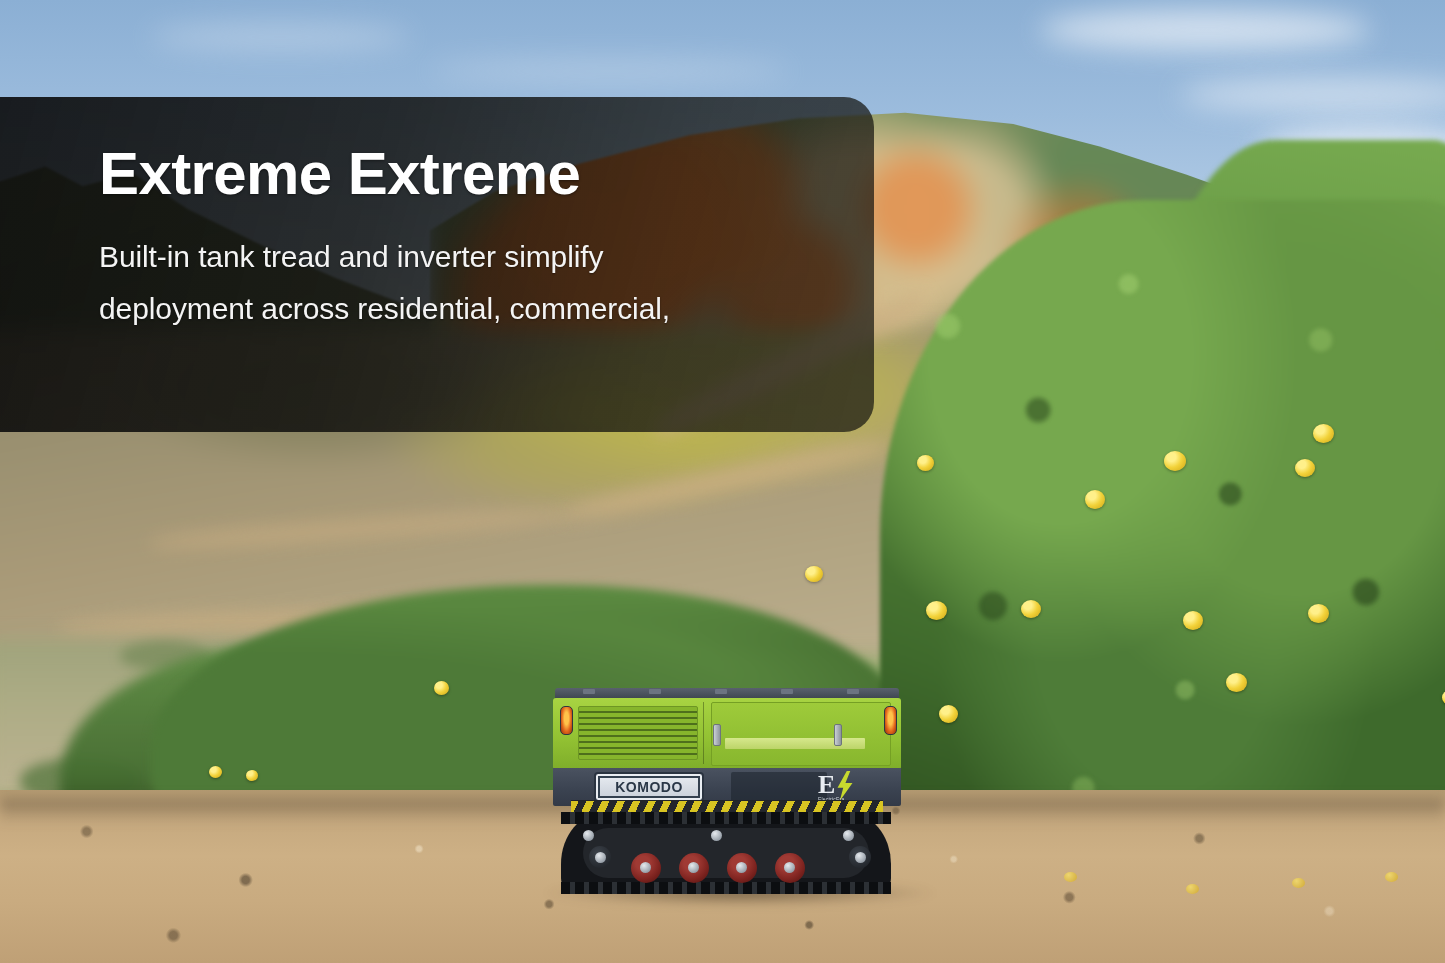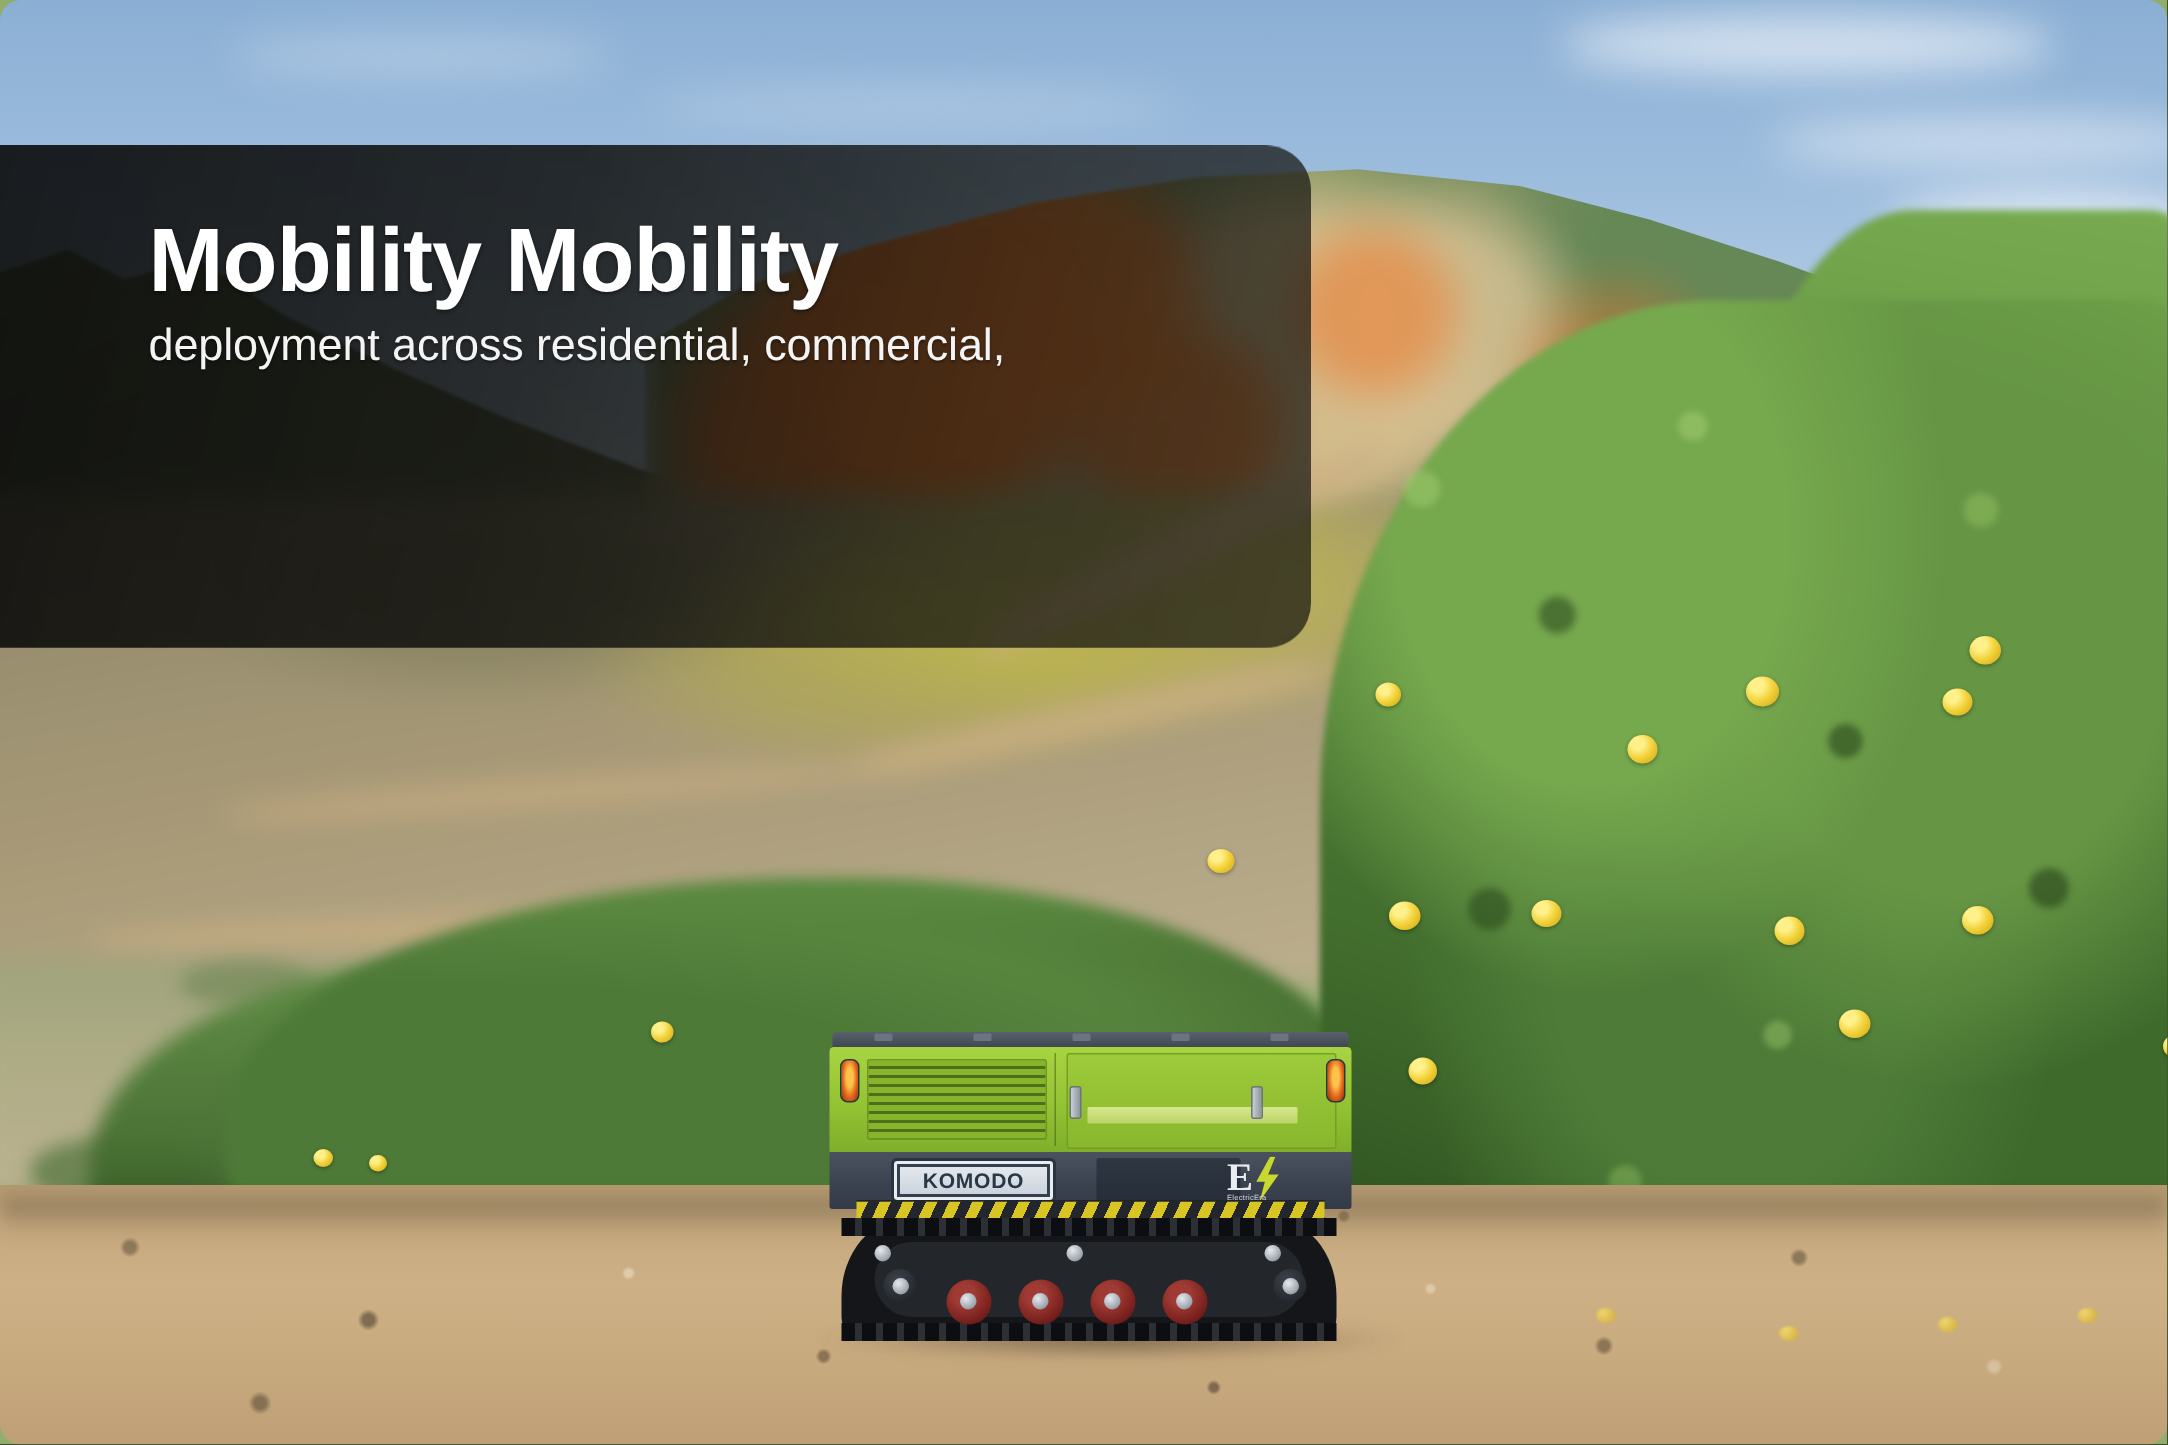--- a/index.html
+++ b/index.html
@@ -370,7 +370,7 @@
 
   <div class="scrim"></div>
   <div class="cardText">
-    <h1 class="headline">Mobility Mobility</h1>
+    <h1 class="headline">Extreme Extreme</h1>
     <p class="sub" style="padding-top:0">deployment across residential, commercial,</p>
   </div>
 

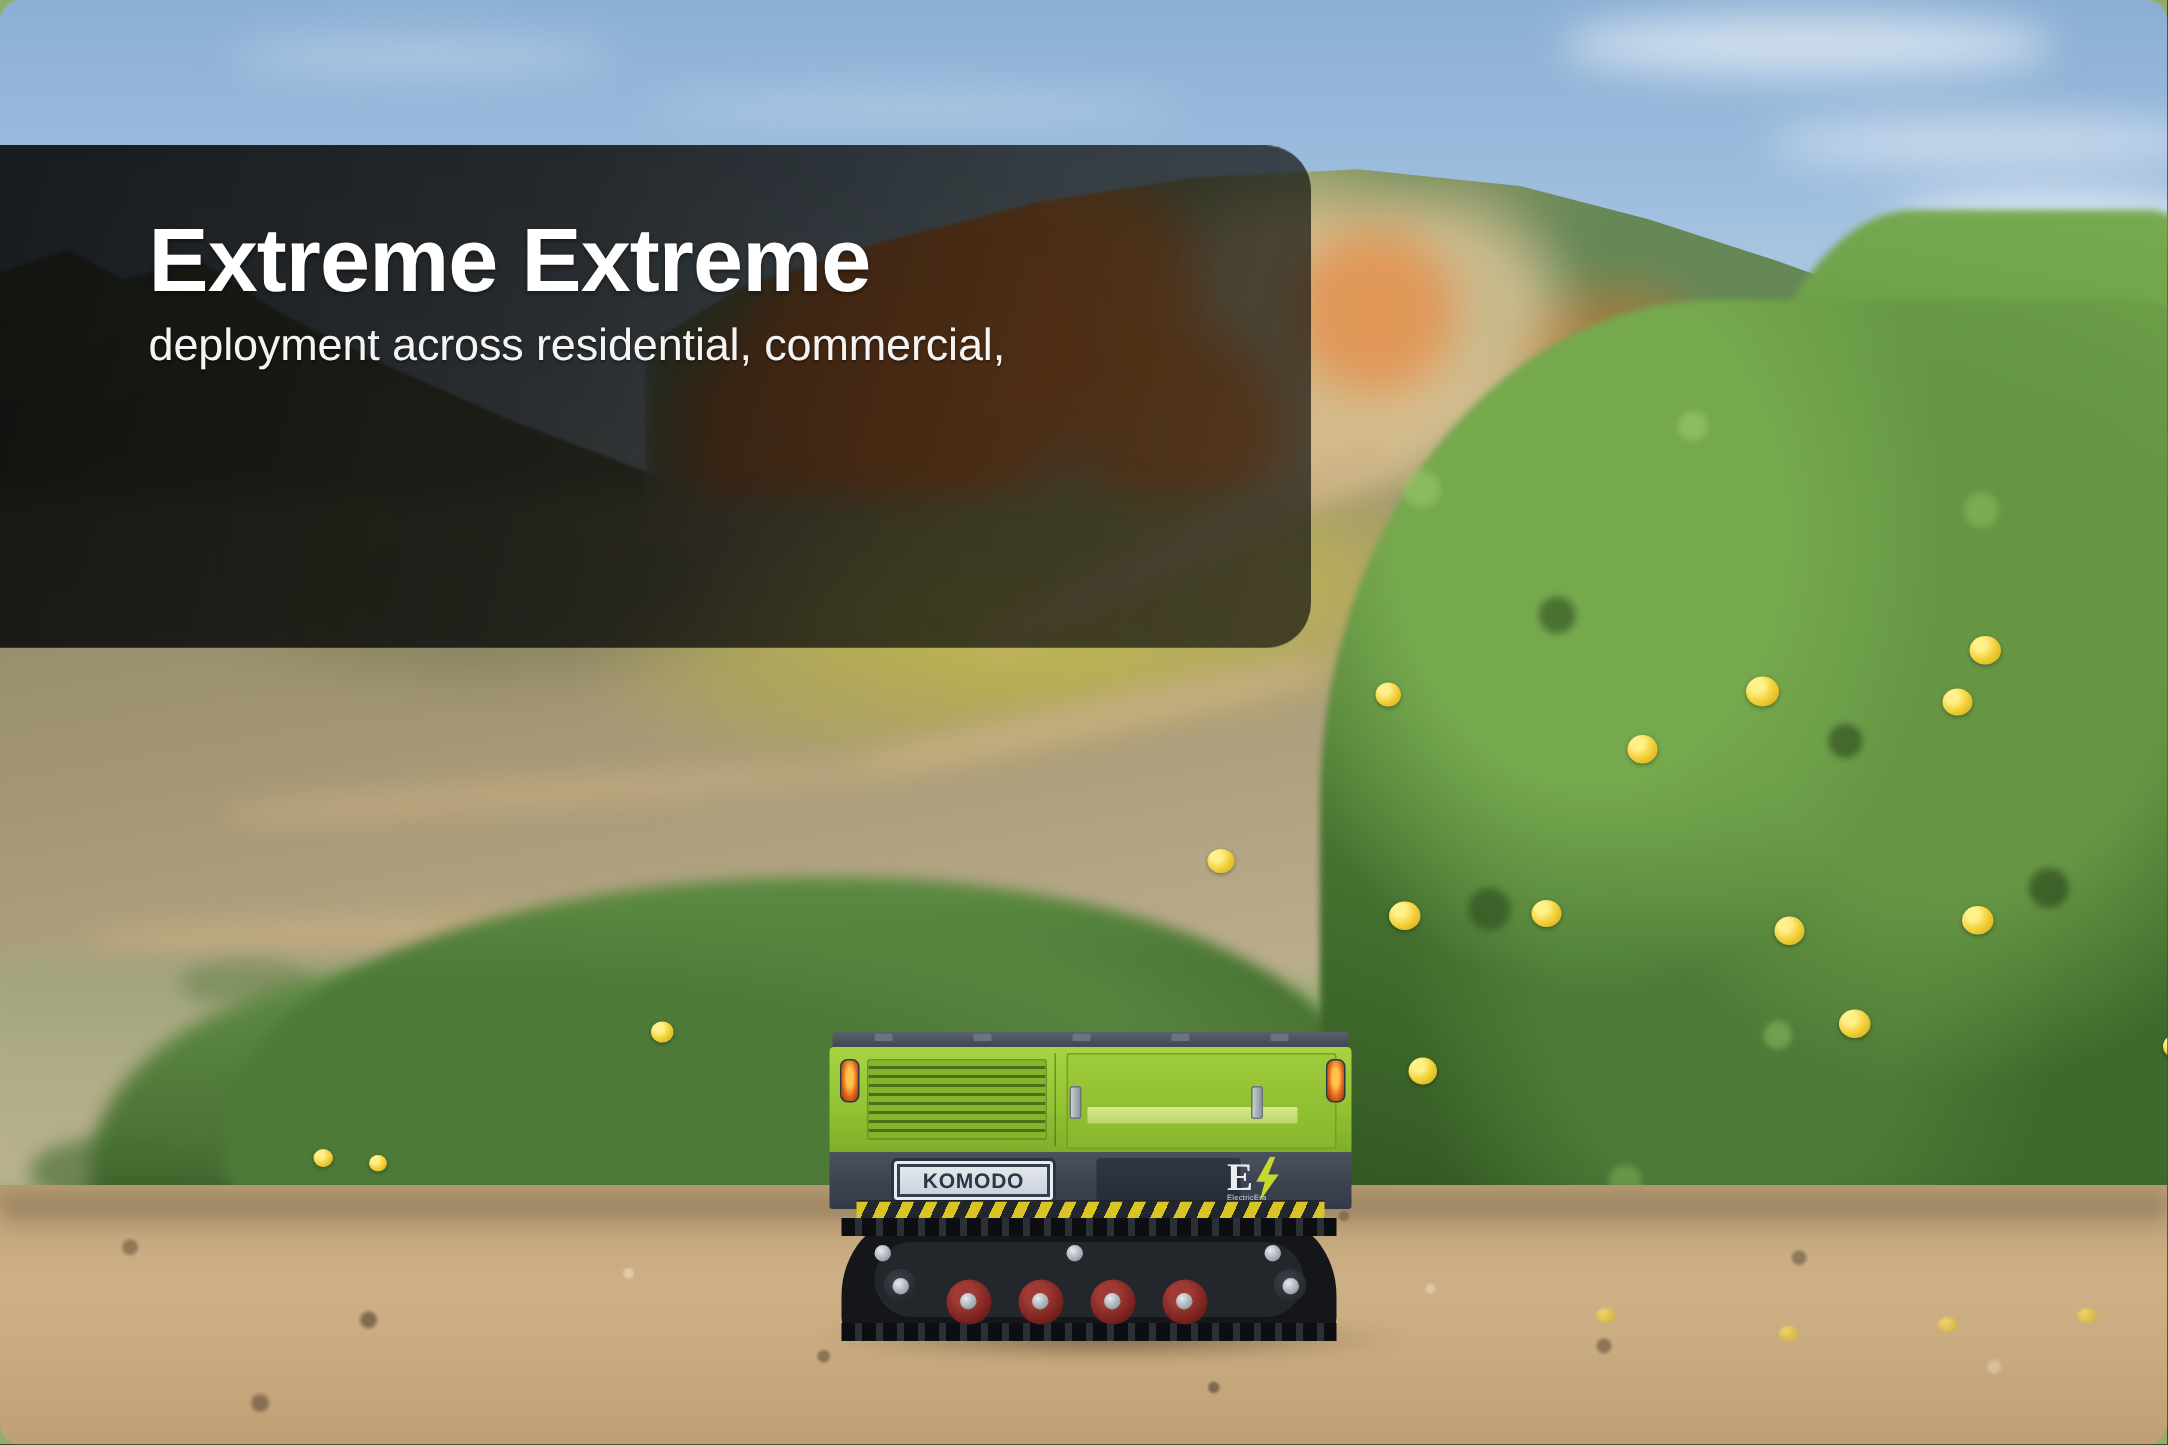--- a/index.html
+++ b/index.html
@@ -371,6 +371,7 @@
   <div class="scrim"></div>
   <div class="cardText">
     <h1 class="headline">Extreme Extreme</h1>
+    <p class="sub">Built-in tank tread and inverter simplify</p>
     <p class="sub" style="padding-top:0">deployment across residential, commercial,</p>
   </div>
 

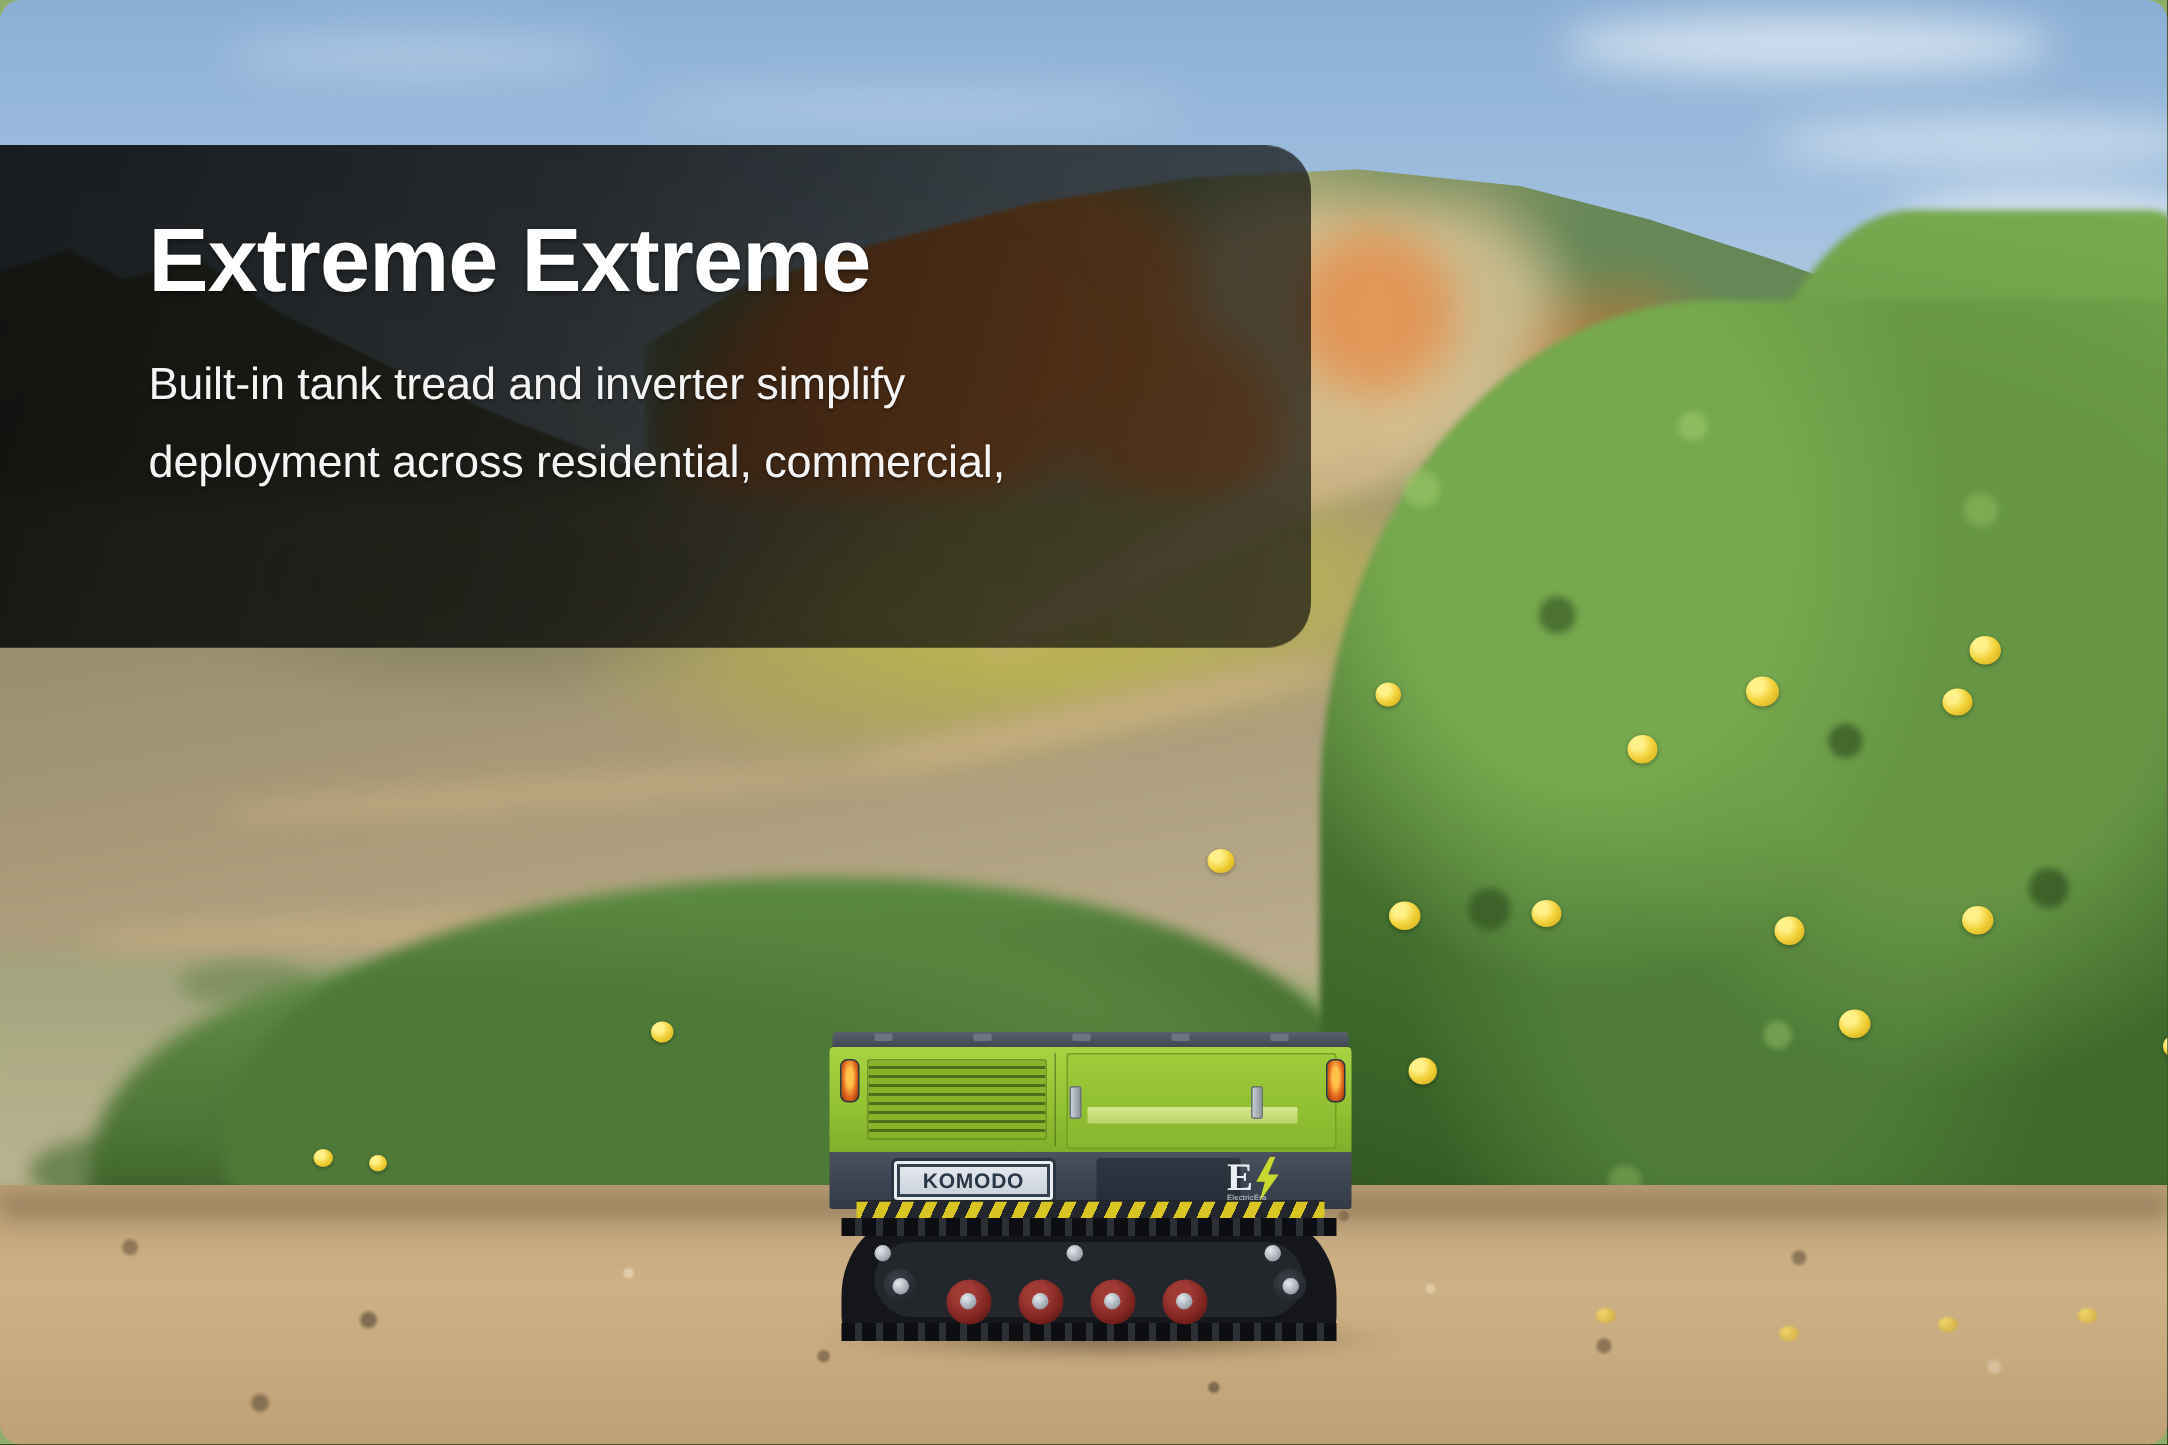--- a/index.html
+++ b/index.html
@@ -13,7 +13,7 @@
   }
 
   
-  .photo{position:absolute;inset:0;overflow:hidden;border-radius:14px;}
+  .photo{position:absolute;inset:0;overflow:hidden;}
 
   
   .sky{

